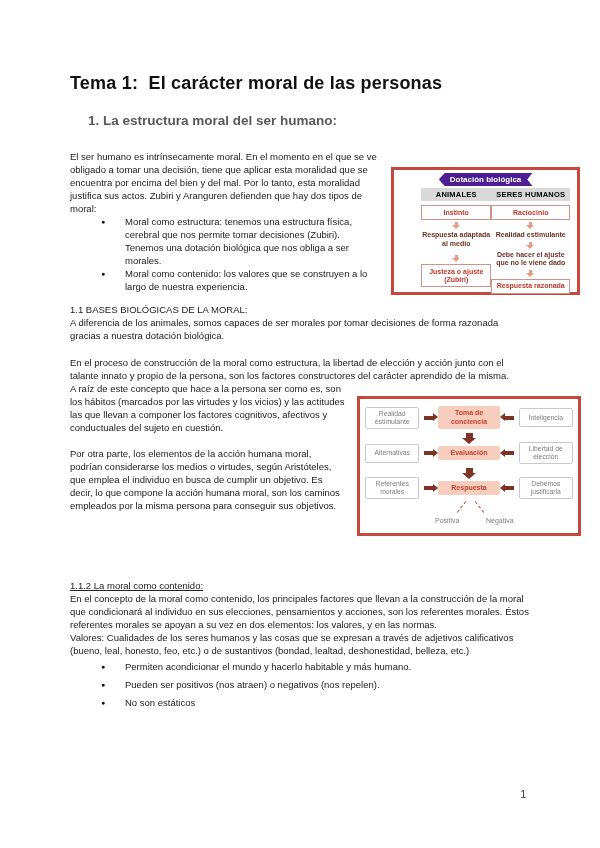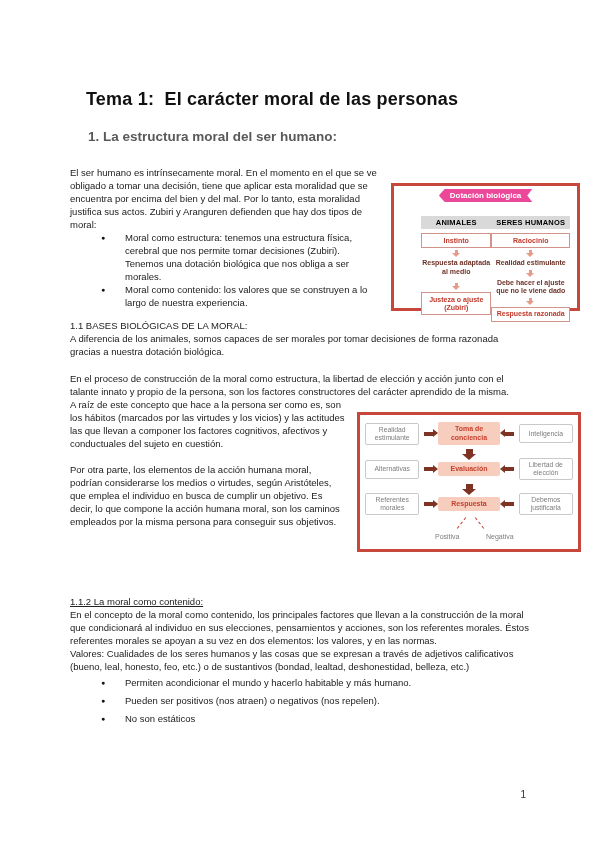--- a/index.html
+++ b/index.html
@@ -15,7 +15,7 @@
     overflow:hidden;
   }
   h1.doc-title{
-    margin:16px;font-size:18px;line-height:22px;font-weight:bold;color:#111;
+    margin:0;font-size:18px;line-height:22px;font-weight:bold;color:#111;
     white-space:pre-wrap;letter-spacing:.2px;
   }
   h2.sec1{

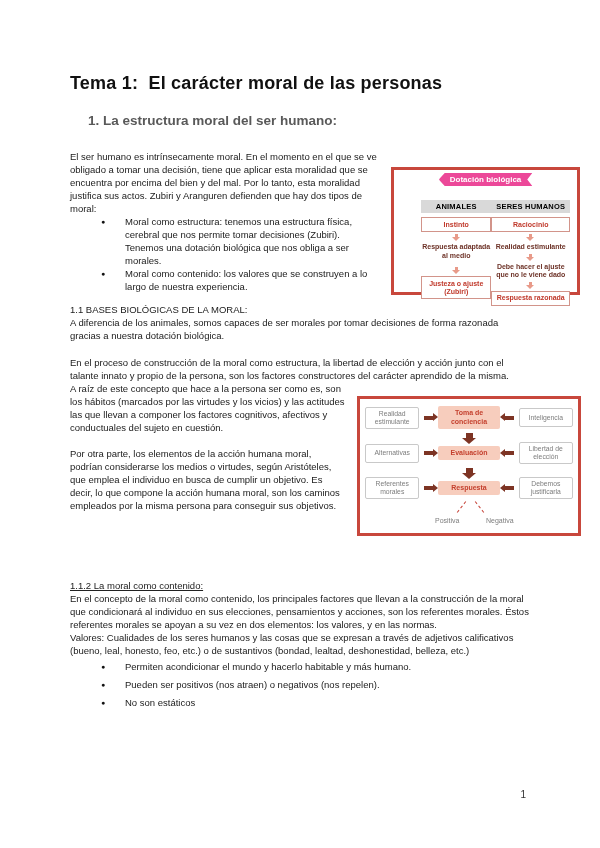--- a/index.html
+++ b/index.html
@@ -46,7 +46,7 @@
   }
   .d1-banner{
     position:absolute;top:3px;left:50%;transform:translateX(-50%);
-    background:#ec4899;color:#fff;font-weight:bold;font-size:8px;line-height:10px;
+    background:#4c1d95;color:#fff;font-weight:bold;font-size:8px;line-height:10px;
     padding:1.5px 11px;white-space:nowrap;
     clip-path:polygon(6px 0,100% 0,calc(100% - 5px) 50%,100% 100%,6px 100%,0 50%);
   }

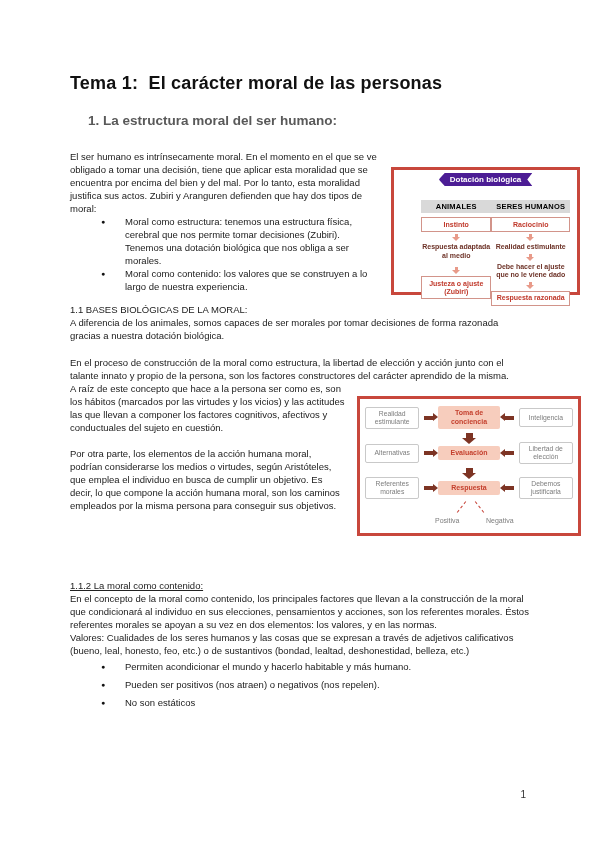--- a/index.html
+++ b/index.html
@@ -50,7 +50,7 @@
     padding:1.5px 11px;white-space:nowrap;
     clip-path:polygon(6px 0,100% 0,calc(100% - 5px) 50%,100% 100%,6px 100%,0 50%);
   }
-  .d1-cols{display:flex;justify-content:space-between;padding:30px 7px 5px 7px;height:99px;margin-left:20px;}
+  .d1-cols{display:flex;justify-content:space-between;padding:18px 7px 5px 7px;height:99px;margin-left:20px;}
   .d1-col{display:flex;flex-direction:column;align-items:center;text-align:center;}
   .d1-col.left{width:79px;}
   .d1-col.right{width:88px;}

